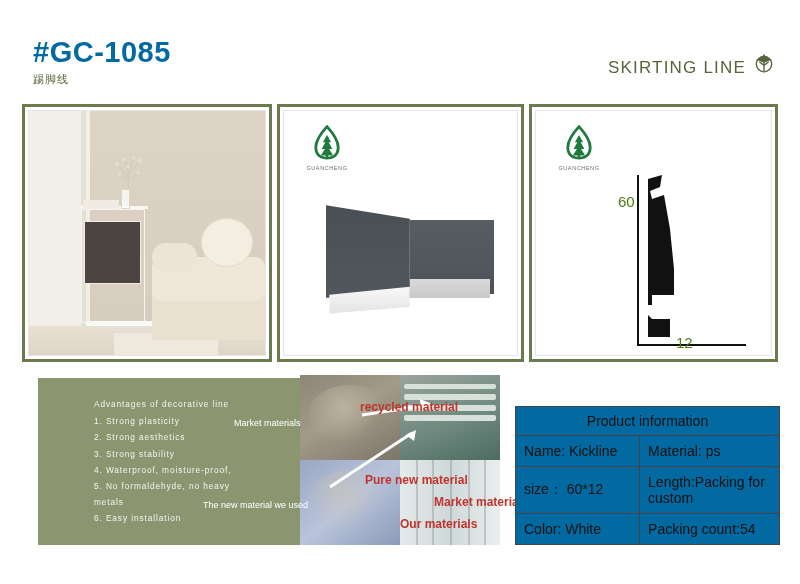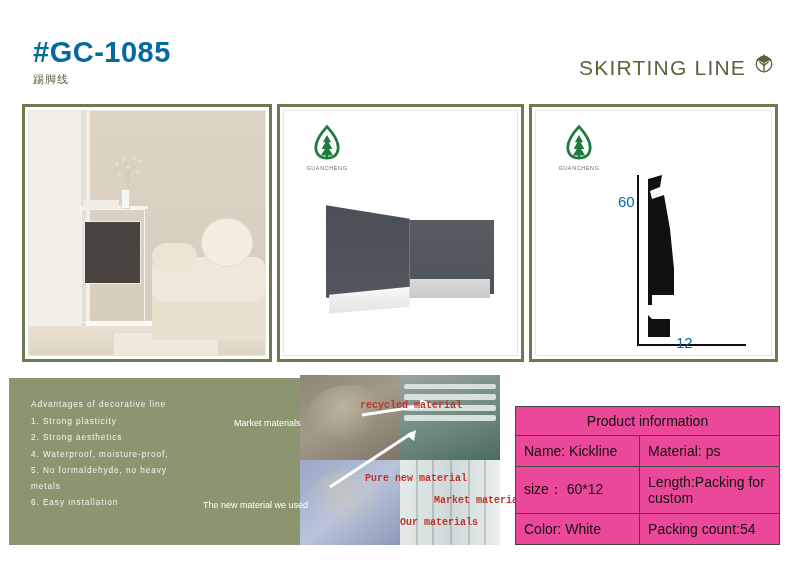--- a/index.html
+++ b/index.html
@@ -23,7 +23,7 @@
   }
   .brandline { position:absolute; right:24px; top:56px; display:flex; align-items:center; gap:6px; }
   .brandline-text {
-    font-size: 21px; color:#56663a; letter-spacing:1.2px;
+    font-size: 17px; color:#56663a; letter-spacing:1.2px;
   }
   .brand-mark { width:24px; height:24px; position:relative; top:-6px; }
 

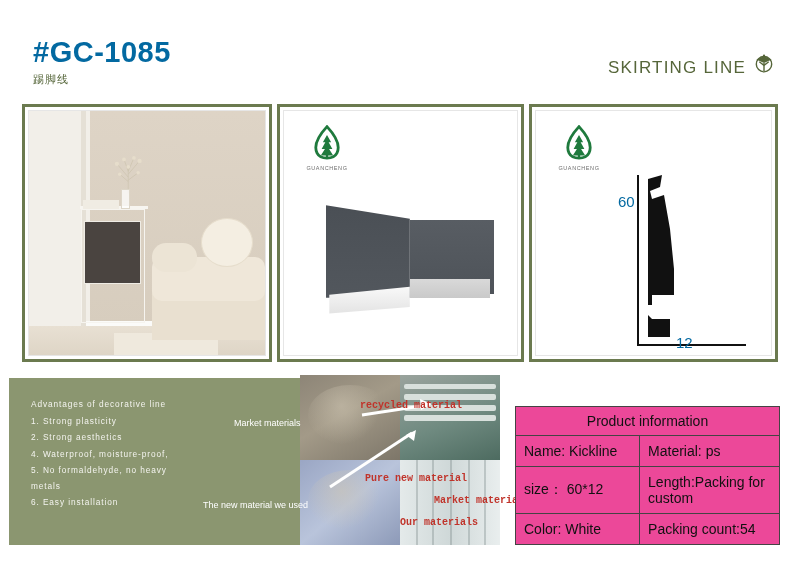--- a/index.html
+++ b/index.html
@@ -86,7 +86,7 @@
   .dim-area { position:absolute; left:0; top:0; width:100%; height:100%; }
   .dim-svg { position:absolute; left:50px; top:58px; }
   .dim-label {
-    position:absolute; font-size:15px; color:#0369a1; font-family:"Liberation Sans", sans-serif;
+    position:absolute; font-size:15px; color:#4d7c0f; font-family:"Liberation Sans", sans-serif;
   }
   .dim-h { left:82px; top:82px; }
   .dim-w { left:140px; top:223px; }

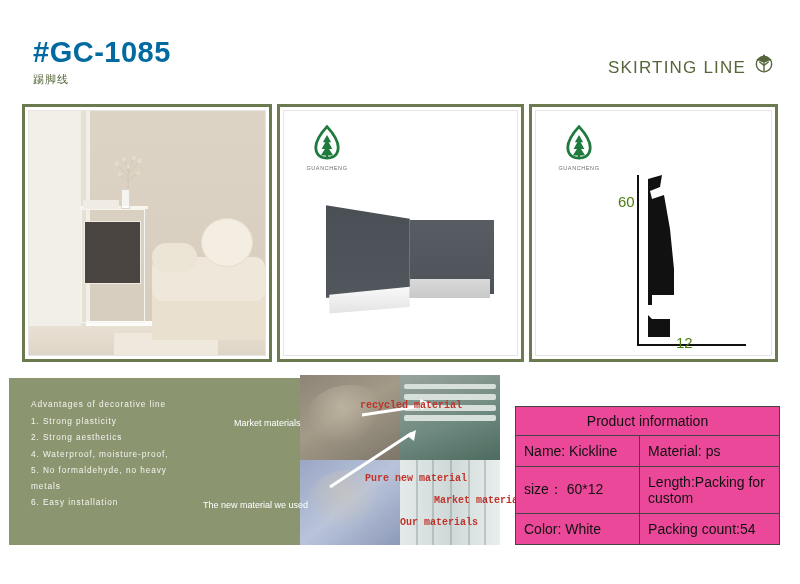--- a/index.html
+++ b/index.html
@@ -93,8 +93,9 @@
 
   
   .advantages {
-    position:absolute; left:9px; top:378px; width:310px; height:167px;
+    position:absolute; left:38px; top:378px; width:310px; height:167px;
     background:#8b9670;
+    padding-left:34px;
   }
   .adv-list { padding:18px 0 0 22px; }
   .adv-line {

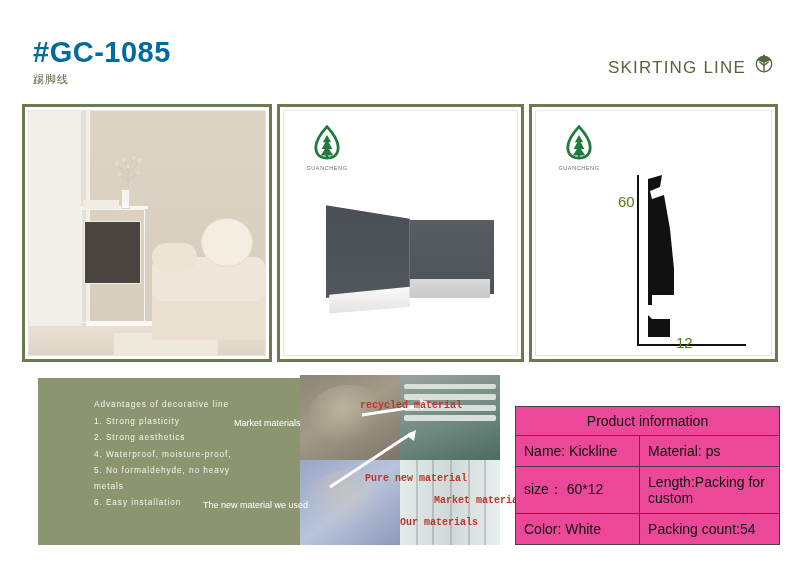--- a/index.html
+++ b/index.html
@@ -124,7 +124,7 @@
   .rib { position:absolute; top:0; width:2px; height:100%; background:rgba(120,135,135,.35); }
 
   .clabel { position:absolute; font-size:8.6px; white-space:nowrap; }
-  .clabel-red { color:#c0342b; font-weight:bold; font-size:10px;font-family:Liberation Mono, monospace; }
+  .clabel-red { color:#c0342b; font-weight:bold; font-size:12px; }
 
   .lbl-market-top   { left:234px; top:418px; font-size:9px; color:#ffffff; position:absolute; }
   .lbl-newmat       { left:203px; top:500px; font-size:9px; color:#ffffff; position:absolute; }

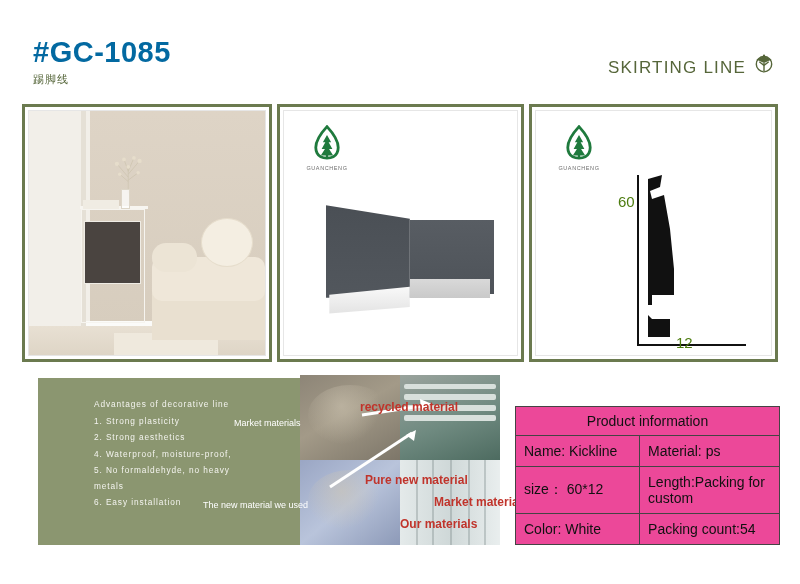--- a/index.html
+++ b/index.html
@@ -138,7 +138,7 @@
   
   .info-table {
     position:absolute; left:515px; top:406px; width:265px;
-    border-collapse:collapse; background:#ec4899;
+    border-collapse:collapse; background:#0369a1;
   }
   .info-table td {
     border:1px solid #444; padding:7px 8px;

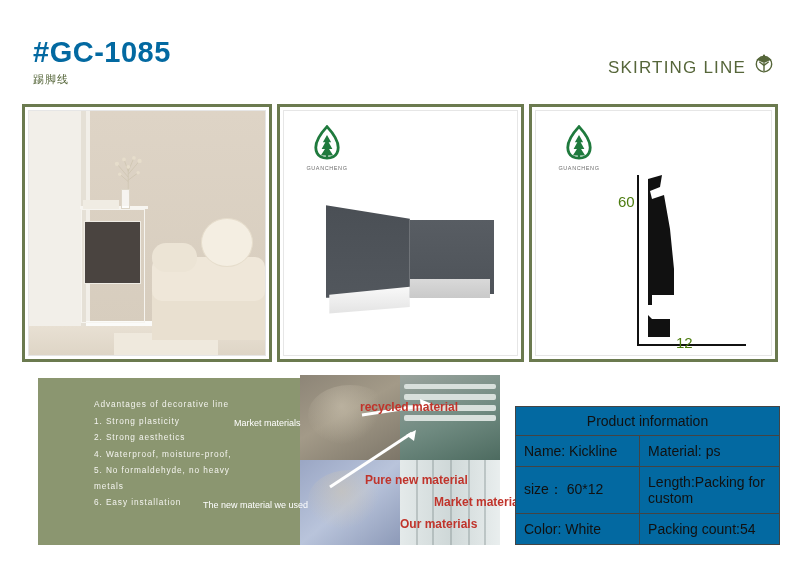--- a/index.html
+++ b/index.html
@@ -268,6 +268,7 @@
       <div class="adv-line adv-title">Advantages of decorative line</div>
       <div class="adv-line">1. Strong plasticity</div>
       <div class="adv-line">2. Strong aesthetics</div>
+      <div class="adv-line">3. Strong stability</div>
       <div class="adv-line">4. Waterproof, moisture-proof,</div>
       <div class="adv-line">5. No formaldehyde, no heavy</div>
       <div class="adv-line">metals</div>

